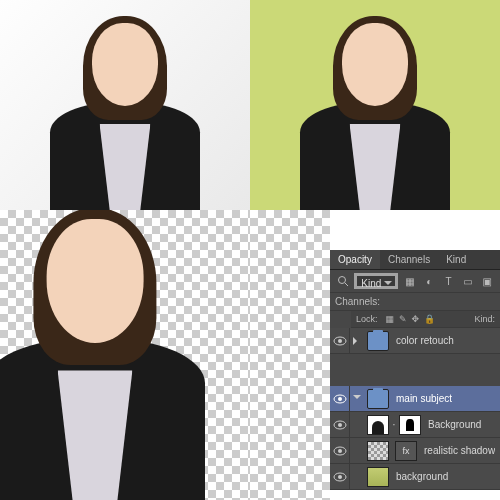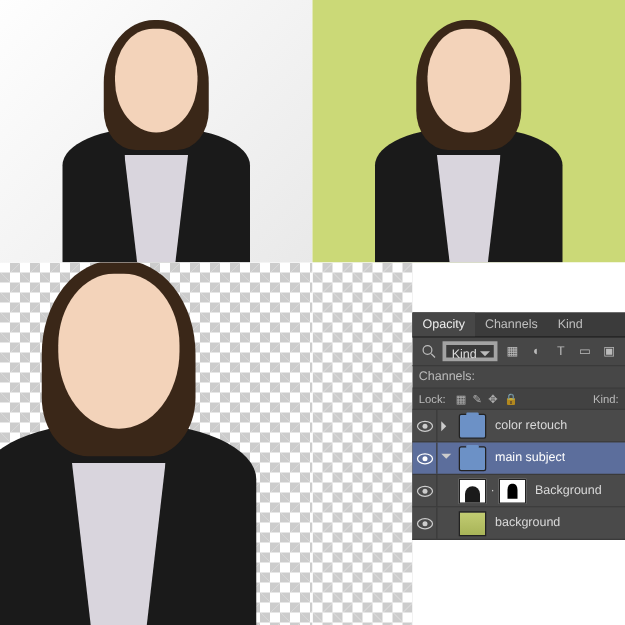--- a/index.html
+++ b/index.html
@@ -50,7 +50,7 @@
 .icon-btn { width:16px; height:16px; display:flex; align-items:center; justify-content:center; color:#bbb; }
 .label { color:#bbb; }
 
-.lock-row { font-size:9px; background:#424242; }
+.lock-row { font-size:9px; background:#424242;margin-left:21px; }
 .lock-icons { display:flex; gap:5px; margin-left:4px; }
 .lock-icons span{opacity:.7;}
 

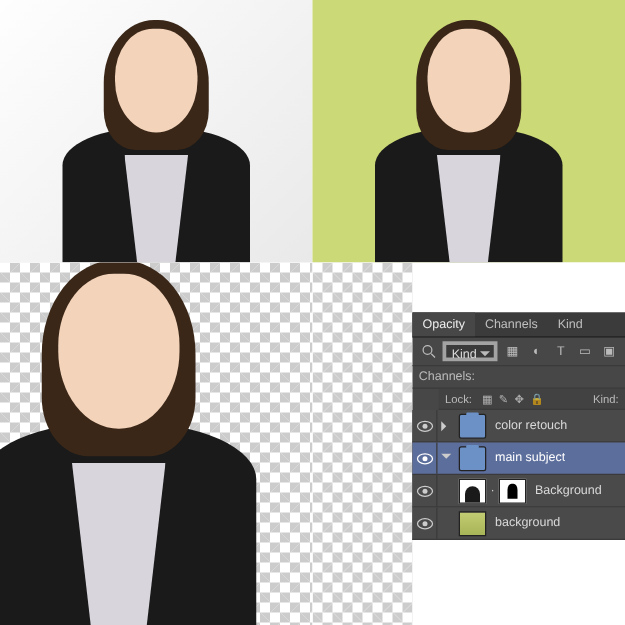--- a/index.html
+++ b/index.html
@@ -56,7 +56,7 @@
 
 .layers { background:#474747; }
 .layer { display:flex; align-items:center; height:26px; border-bottom:1px solid #3a3a3a; background:#4a4a4a; }
-.layer.selected { background:#5c6e9c; color:#fff; }
+.layer.selected { background:#5c6e9c; color:#fff;margin-top:32px; }
 .eye { width:20px; display:flex; justify-content:center; border-right:1px solid #3a3a3a; height:100%; align-items:center; }
 .toggle-col { width:14px; display:flex; justify-content:center; }
 .tri { width:0;height:0;border:4px solid transparent;border-left-color:#ccc; }

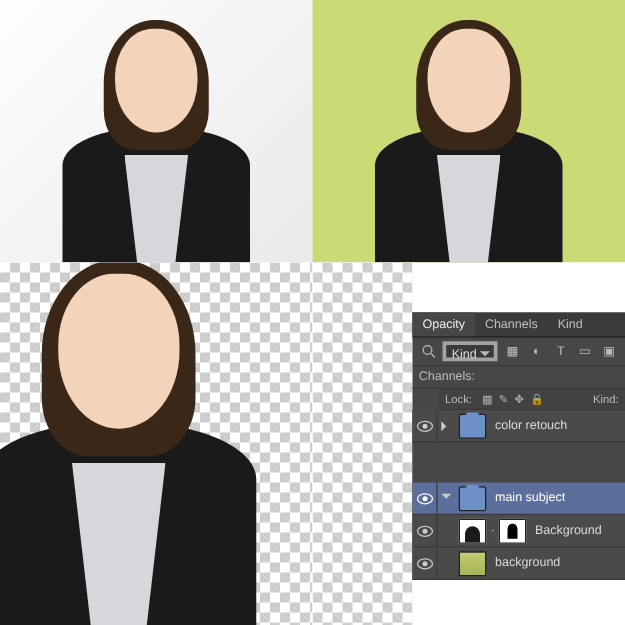--- a/index.html
+++ b/index.html
@@ -198,6 +198,18 @@
           <div class="layer-name">Background</div>
         </div>
 
+        <div class="layer">
+          <div class="eye">
+              <svg width="14" height="10" viewBox="0 0 14 10">
+                <ellipse cx="7" cy="5" rx="6" ry="4" fill="none" stroke="#ccc"></ellipse>
+                <circle cx="7" cy="5" r="2" fill="#ccc"></circle>
+              </svg>
+            </div>
+          <div class="toggle-col indent1"></div>
+          <div class="thumb checker-sm"></div>
+          <div class="thumb fx">fx</div>
+          <div class="layer-name">realistic shadow</div>
+        </div>
 
         <div class="layer">
           <div class="eye">

